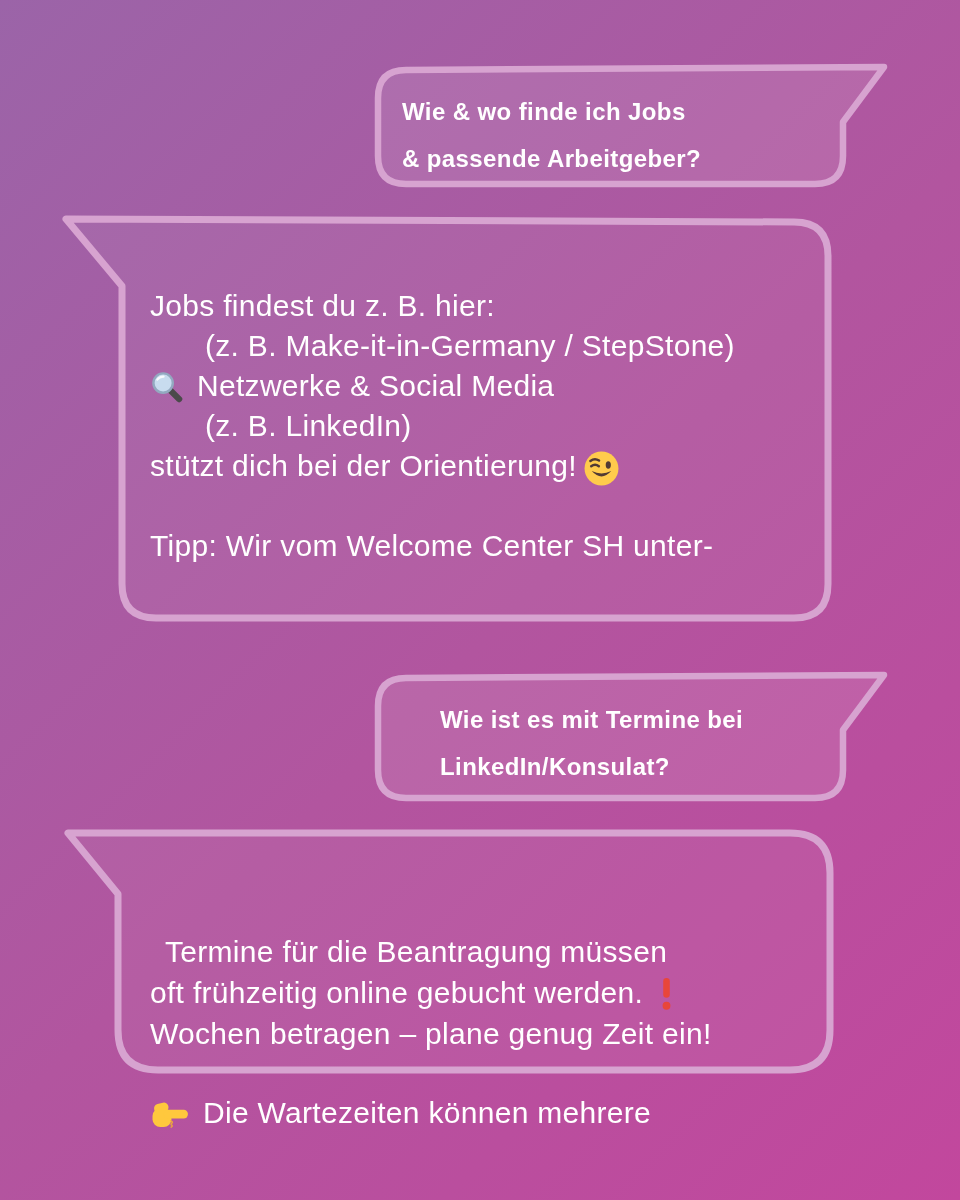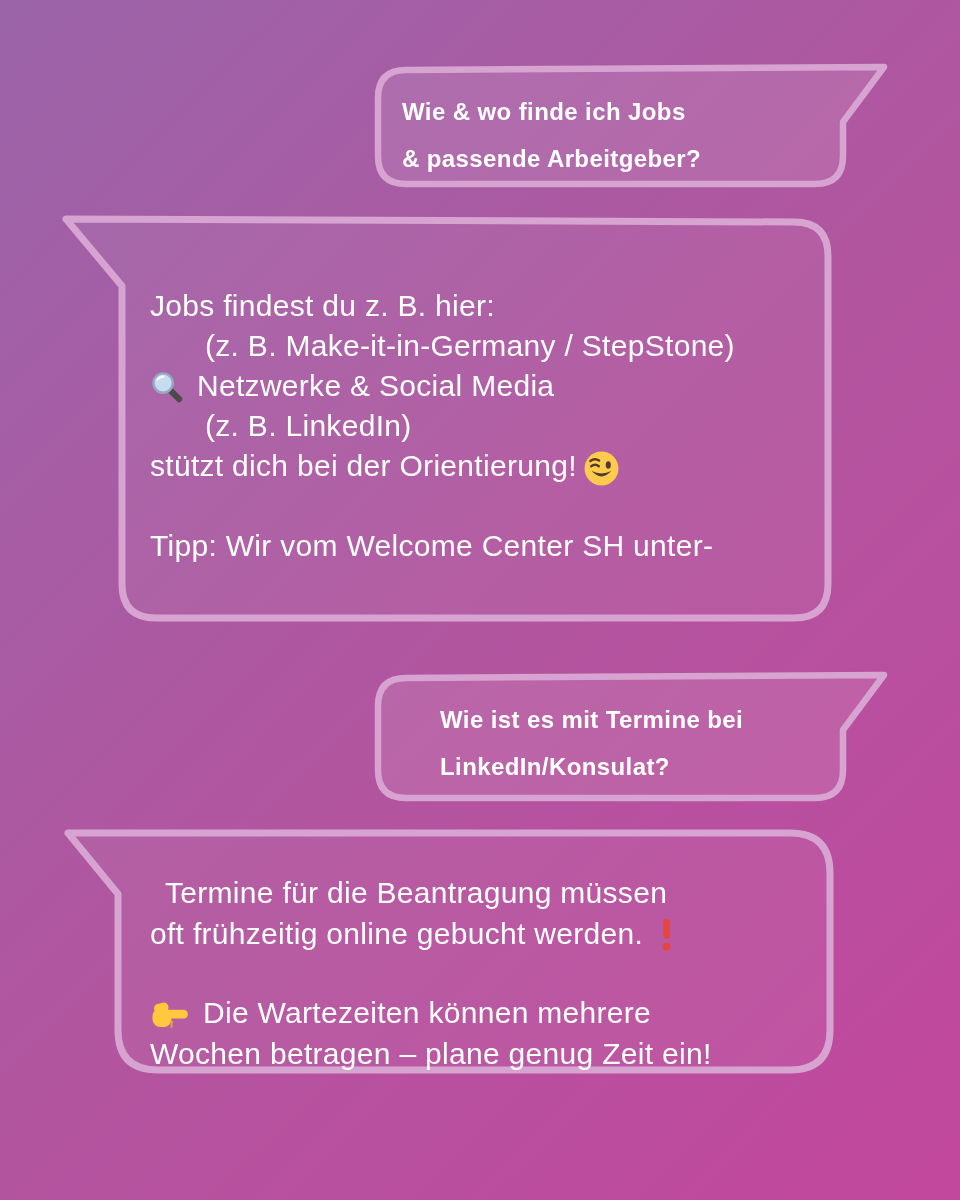--- a/index.html
+++ b/index.html
@@ -86,7 +86,7 @@
     <div>LinkedIn/Konsulat?</div>
   </div>
 
-  <div class="txt a-text a2-text" style="left:150px;top:832px;text-align:right;">
+  <div class="txt a-text a2-text" style="left:150px;top:891px;text-align:right;">
     <div class="line indent-sm">Termine für die Beantragung müssen</div>
     <div class="line">
       <span>oft frühzeitig online gebucht werden.</span>

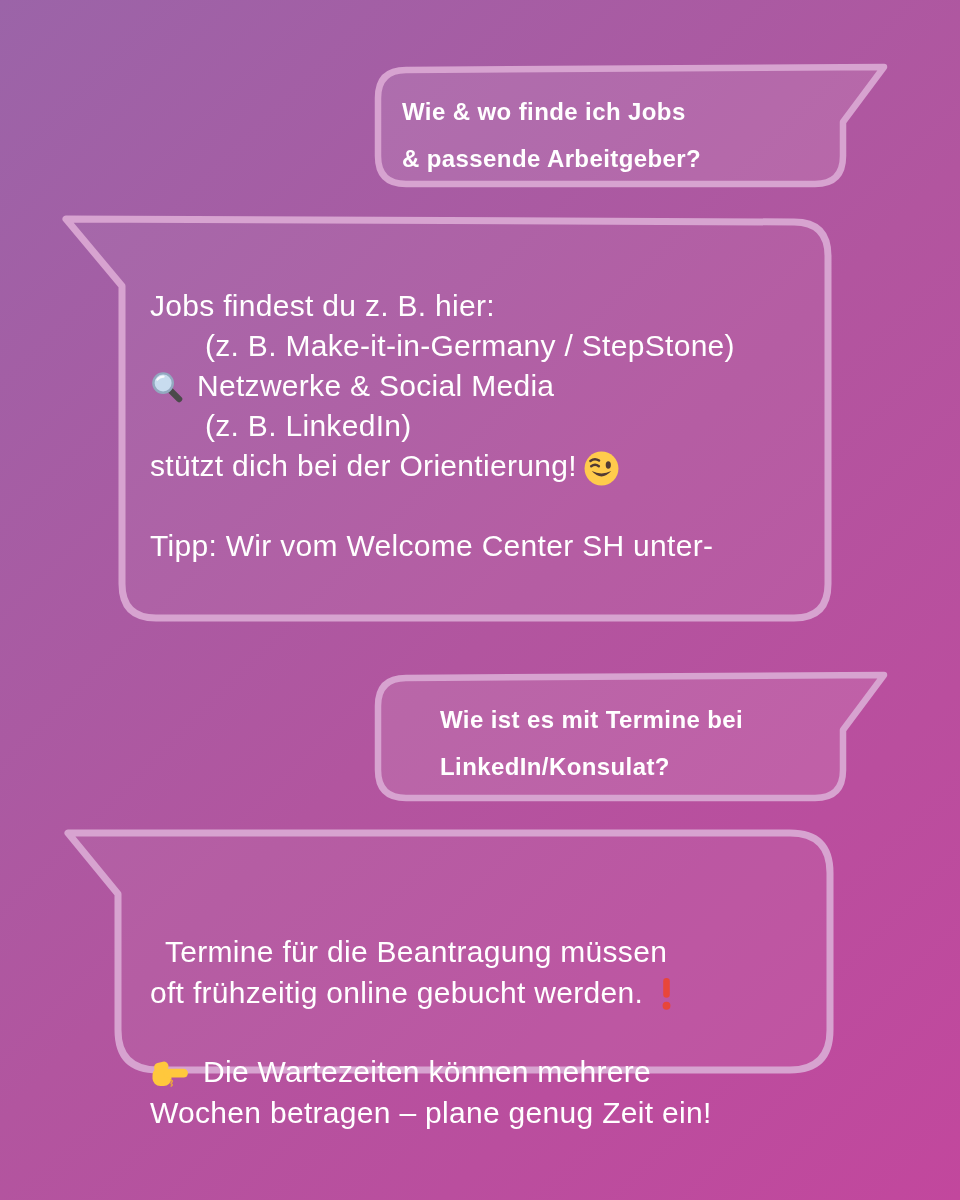--- a/index.html
+++ b/index.html
@@ -97,6 +97,7 @@
         </svg>
       </span>
     </div>
+    <div class="line">Wochen betragen – plane genug Zeit ein!</div>
     <div class="line gap-top-sm">
       <span class="icon lead" style="position:relative;top:2px;">
         <svg viewBox="0 0 40 34" width="39" height="33">
@@ -108,7 +109,6 @@
       </span>
       <span>Die Wartezeiten können mehrere</span>
     </div>
-    <div class="line">Wochen betragen – plane genug Zeit ein!</div>
   </div>
 
 </div>

